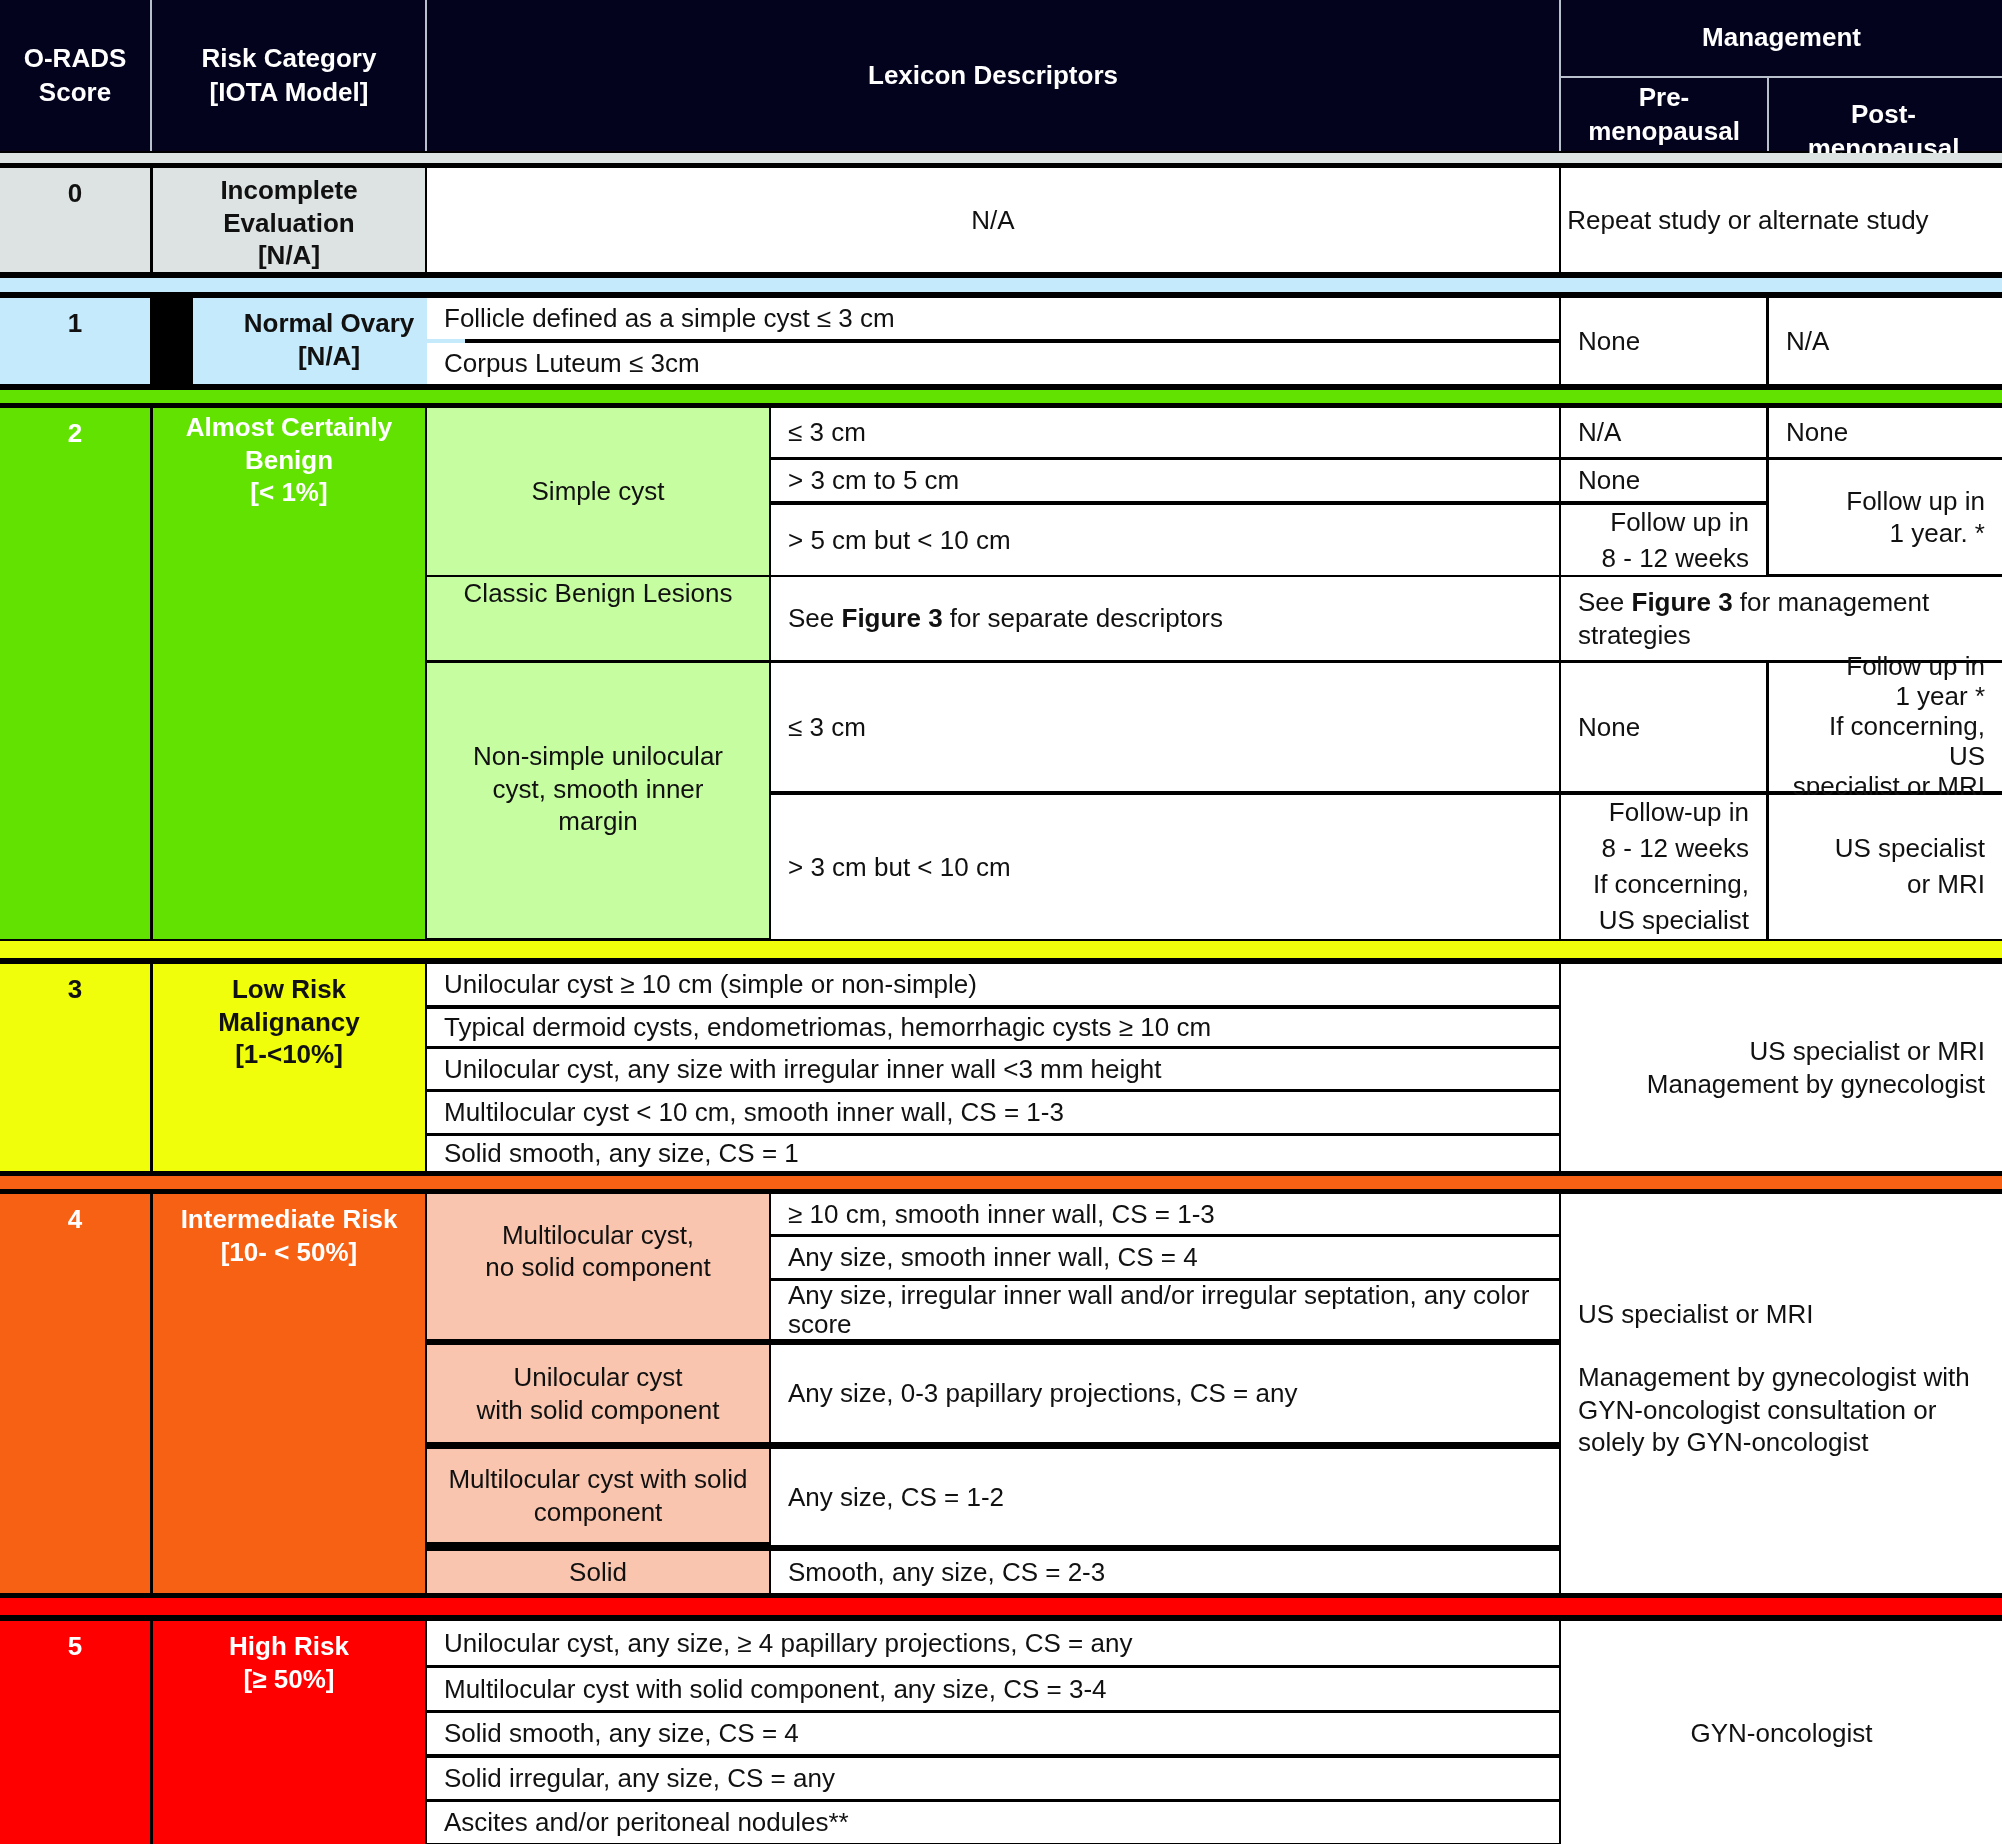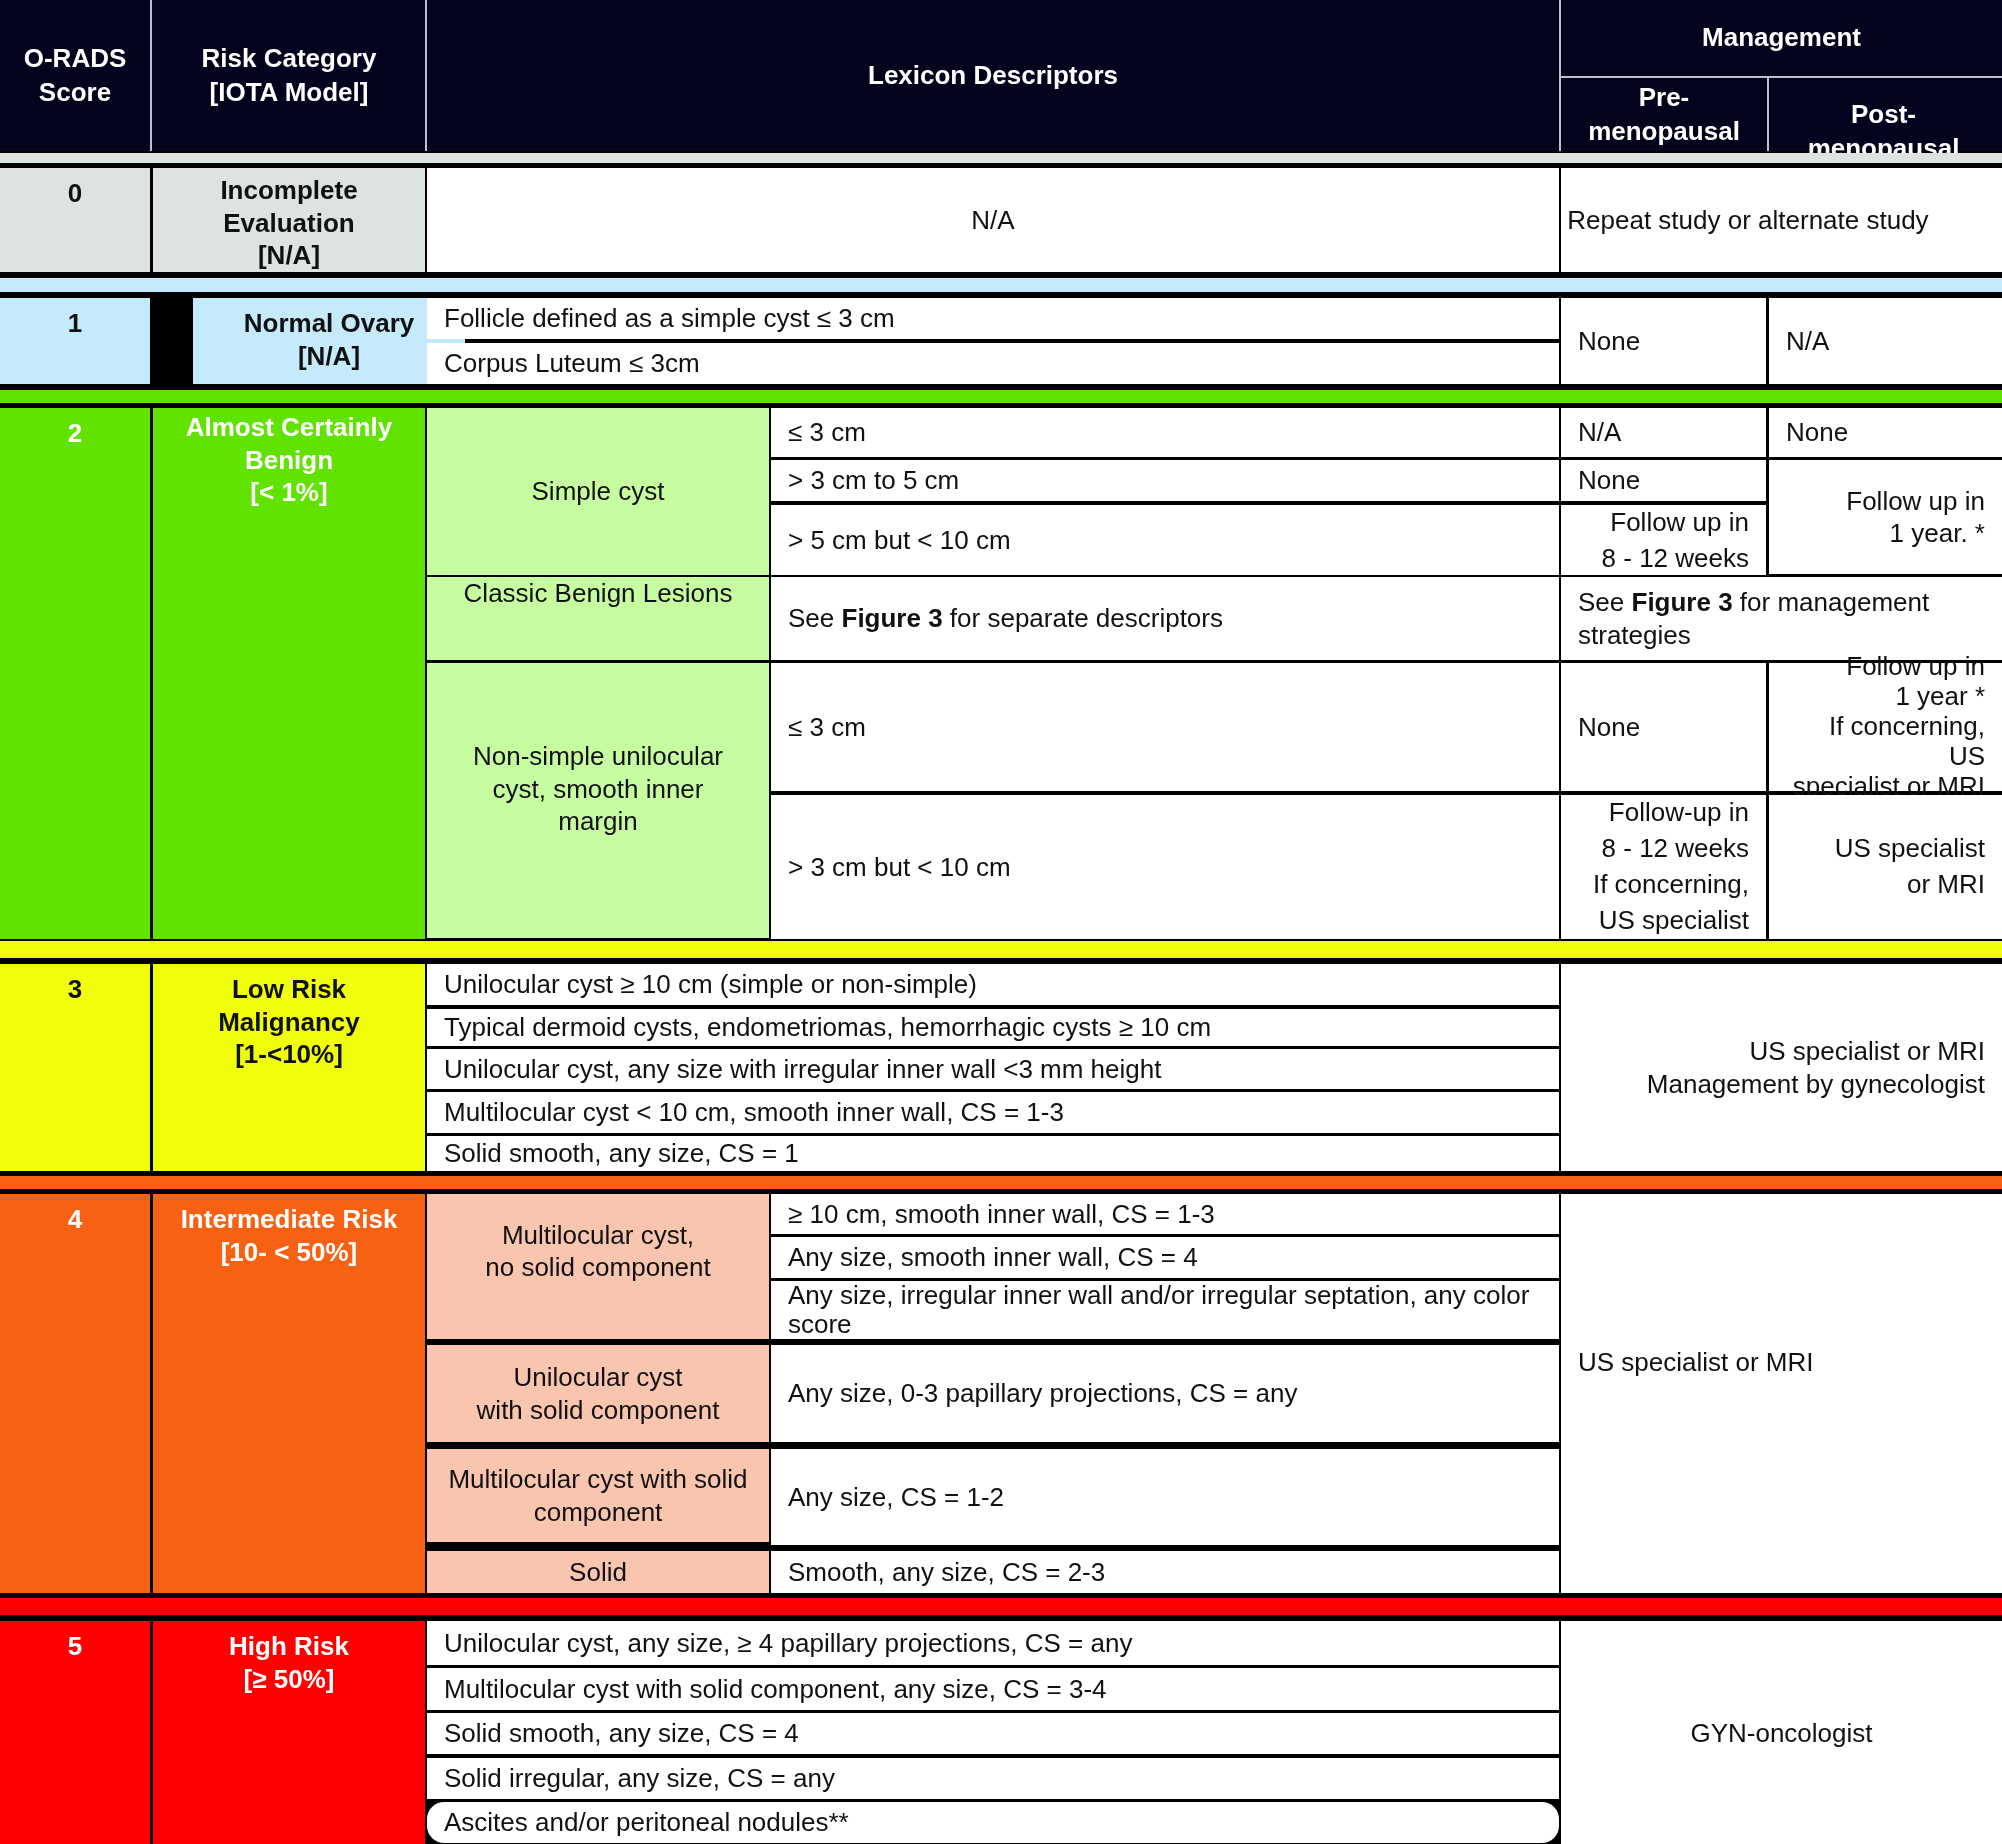--- a/index.html
+++ b/index.html
@@ -254,6 +254,7 @@
 <div class="cell white-bg" style="left:1561px;top:1194px;width:441px;height:399px;padding-bottom:31px;">
   <span>US specialist or MRI</span>
   <span style="height:31px;display:block;"></span>
+  <span>Management by gynecologist with GYN-oncologist consultation or solely by GYN-oncologist</span>
 </div>
 
 <div class="band red" style="top:1598px;height:17px;"></div>

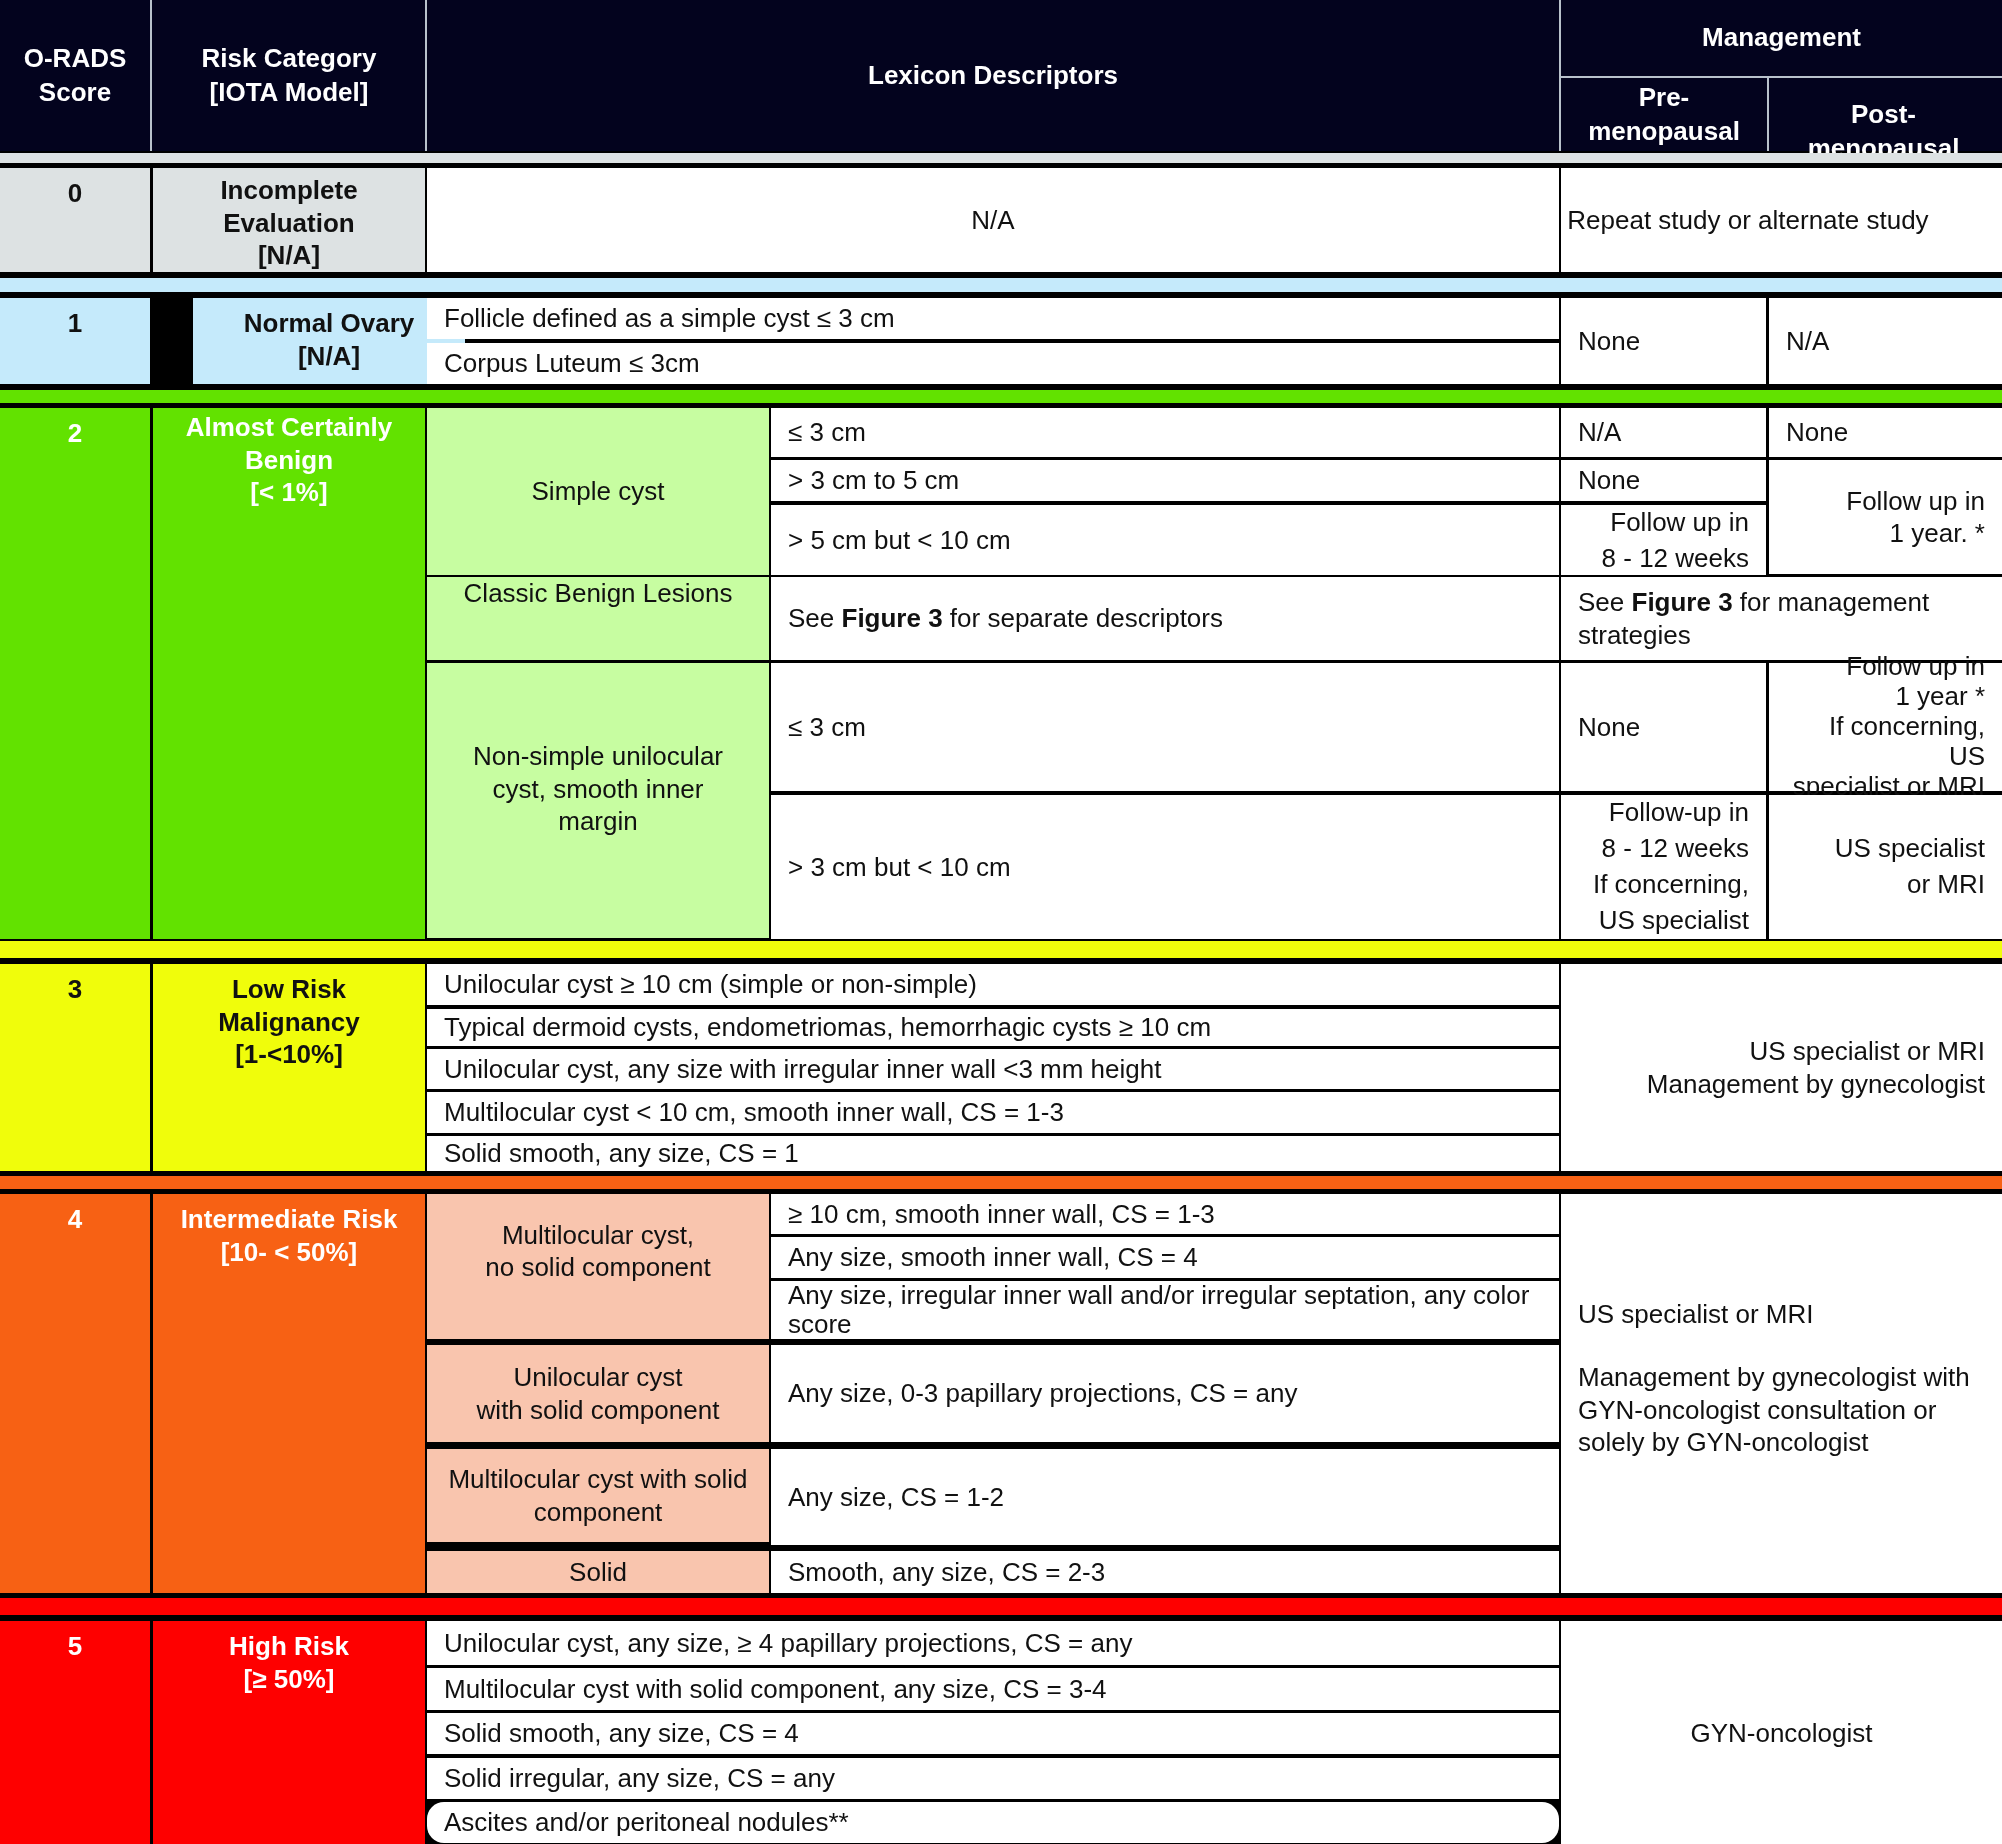--- a/index.html
+++ b/index.html
@@ -277,7 +277,7 @@
 <div class="cell white-bg" style="left:427px;top:1758px;width:1132px;height:41px;">
     <span>Solid irregular, any size, CS = any</span>
   </div>
-<div class="cell white-bg" style="left:427px;top:1802px;width:1132px;height:41px;border-radius:17px;">
+<div class="cell white-bg" style="left:427px;top:1802px;width:1132px;height:41px;">
     <span>Ascites and/or peritoneal nodules**</span>
   </div>
 <div class="cell white-bg" style="left:1561px;top:1621px;width:441px;height:224px;align-items:center;">

